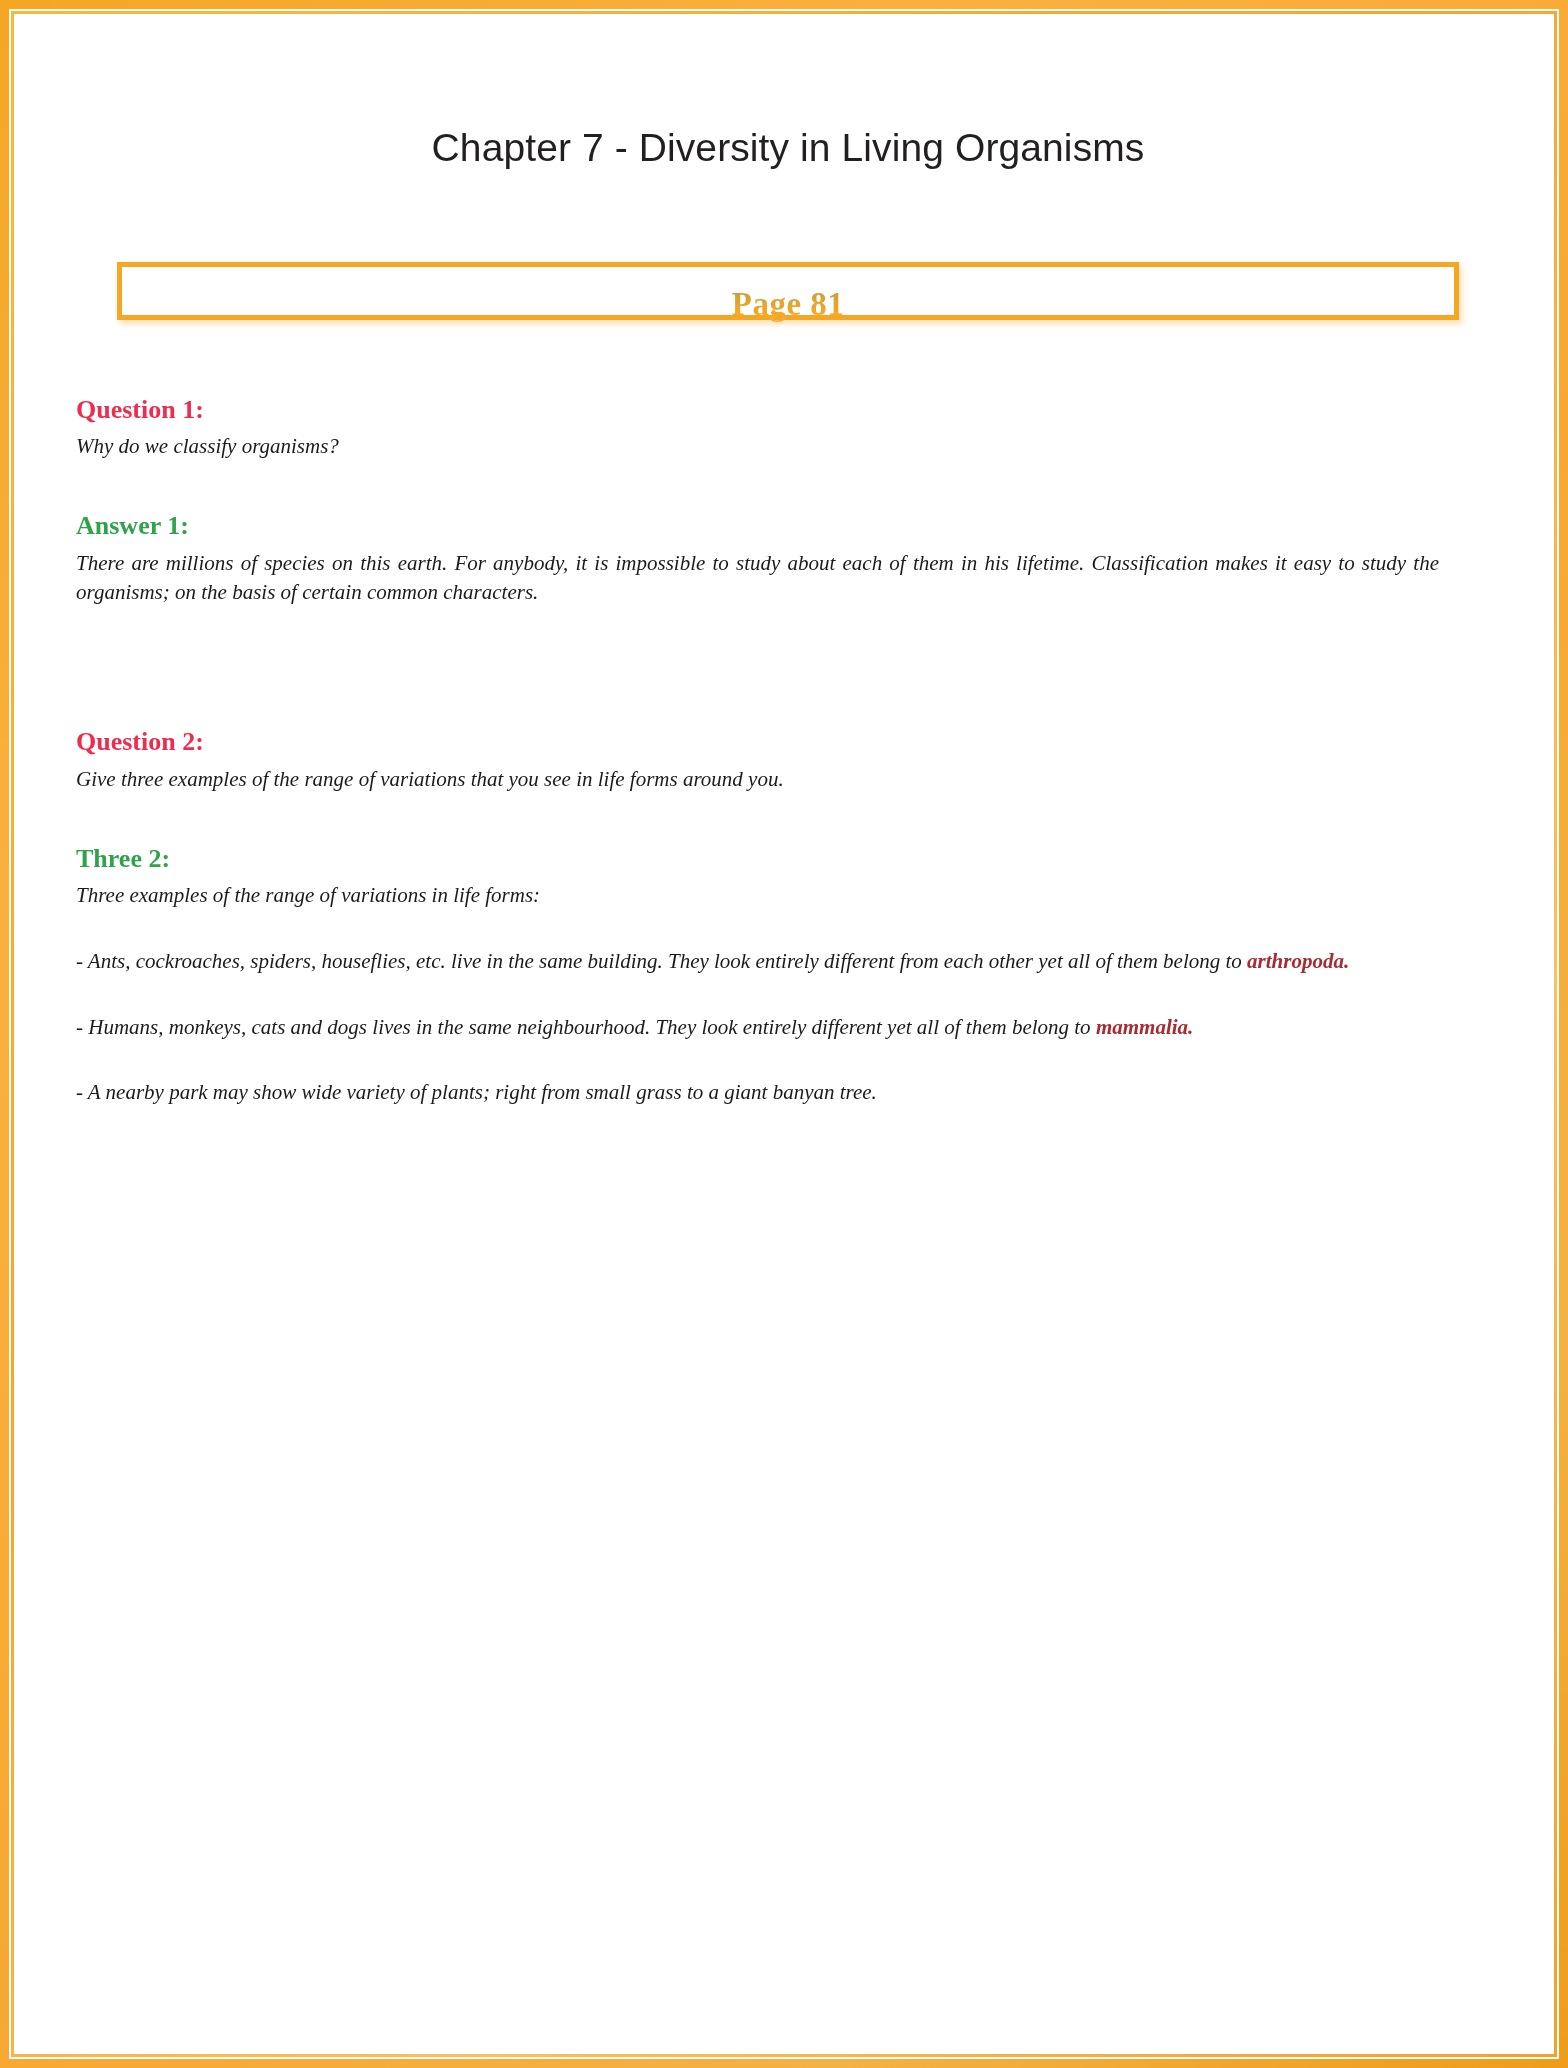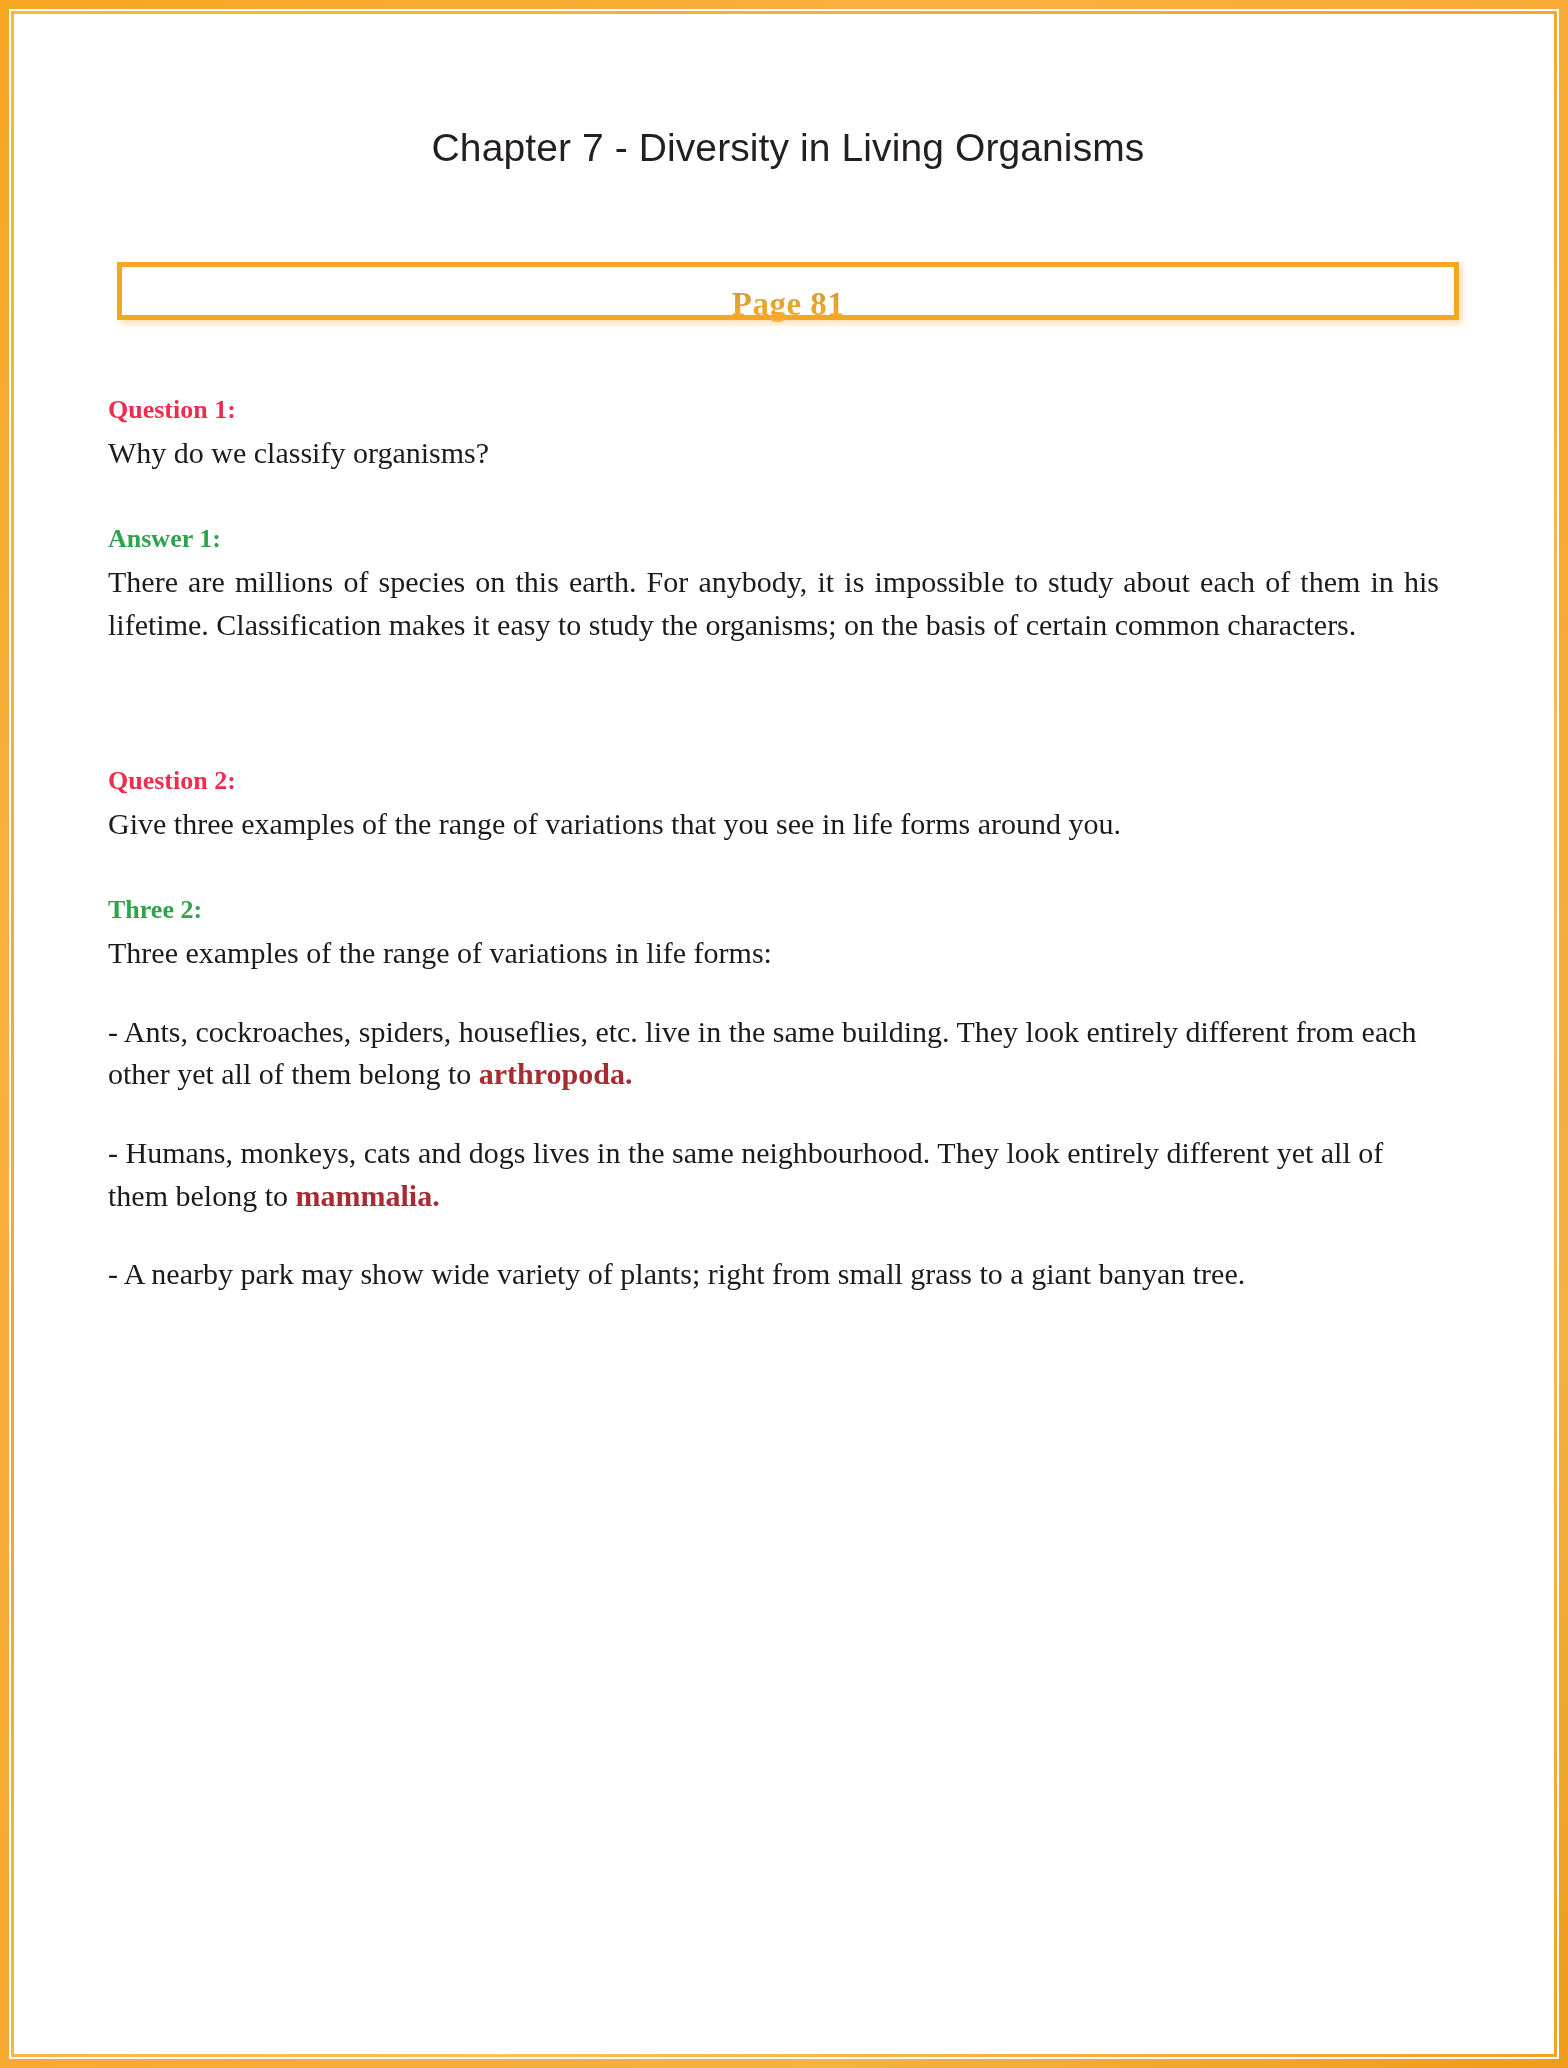--- a/index.html
+++ b/index.html
@@ -88,7 +88,7 @@
   }
 
   .body-area {
-    margin: 0 133px 0 104px;
+    margin: 0 133px 0 72px;
     padding-top: 74px;
   }
 

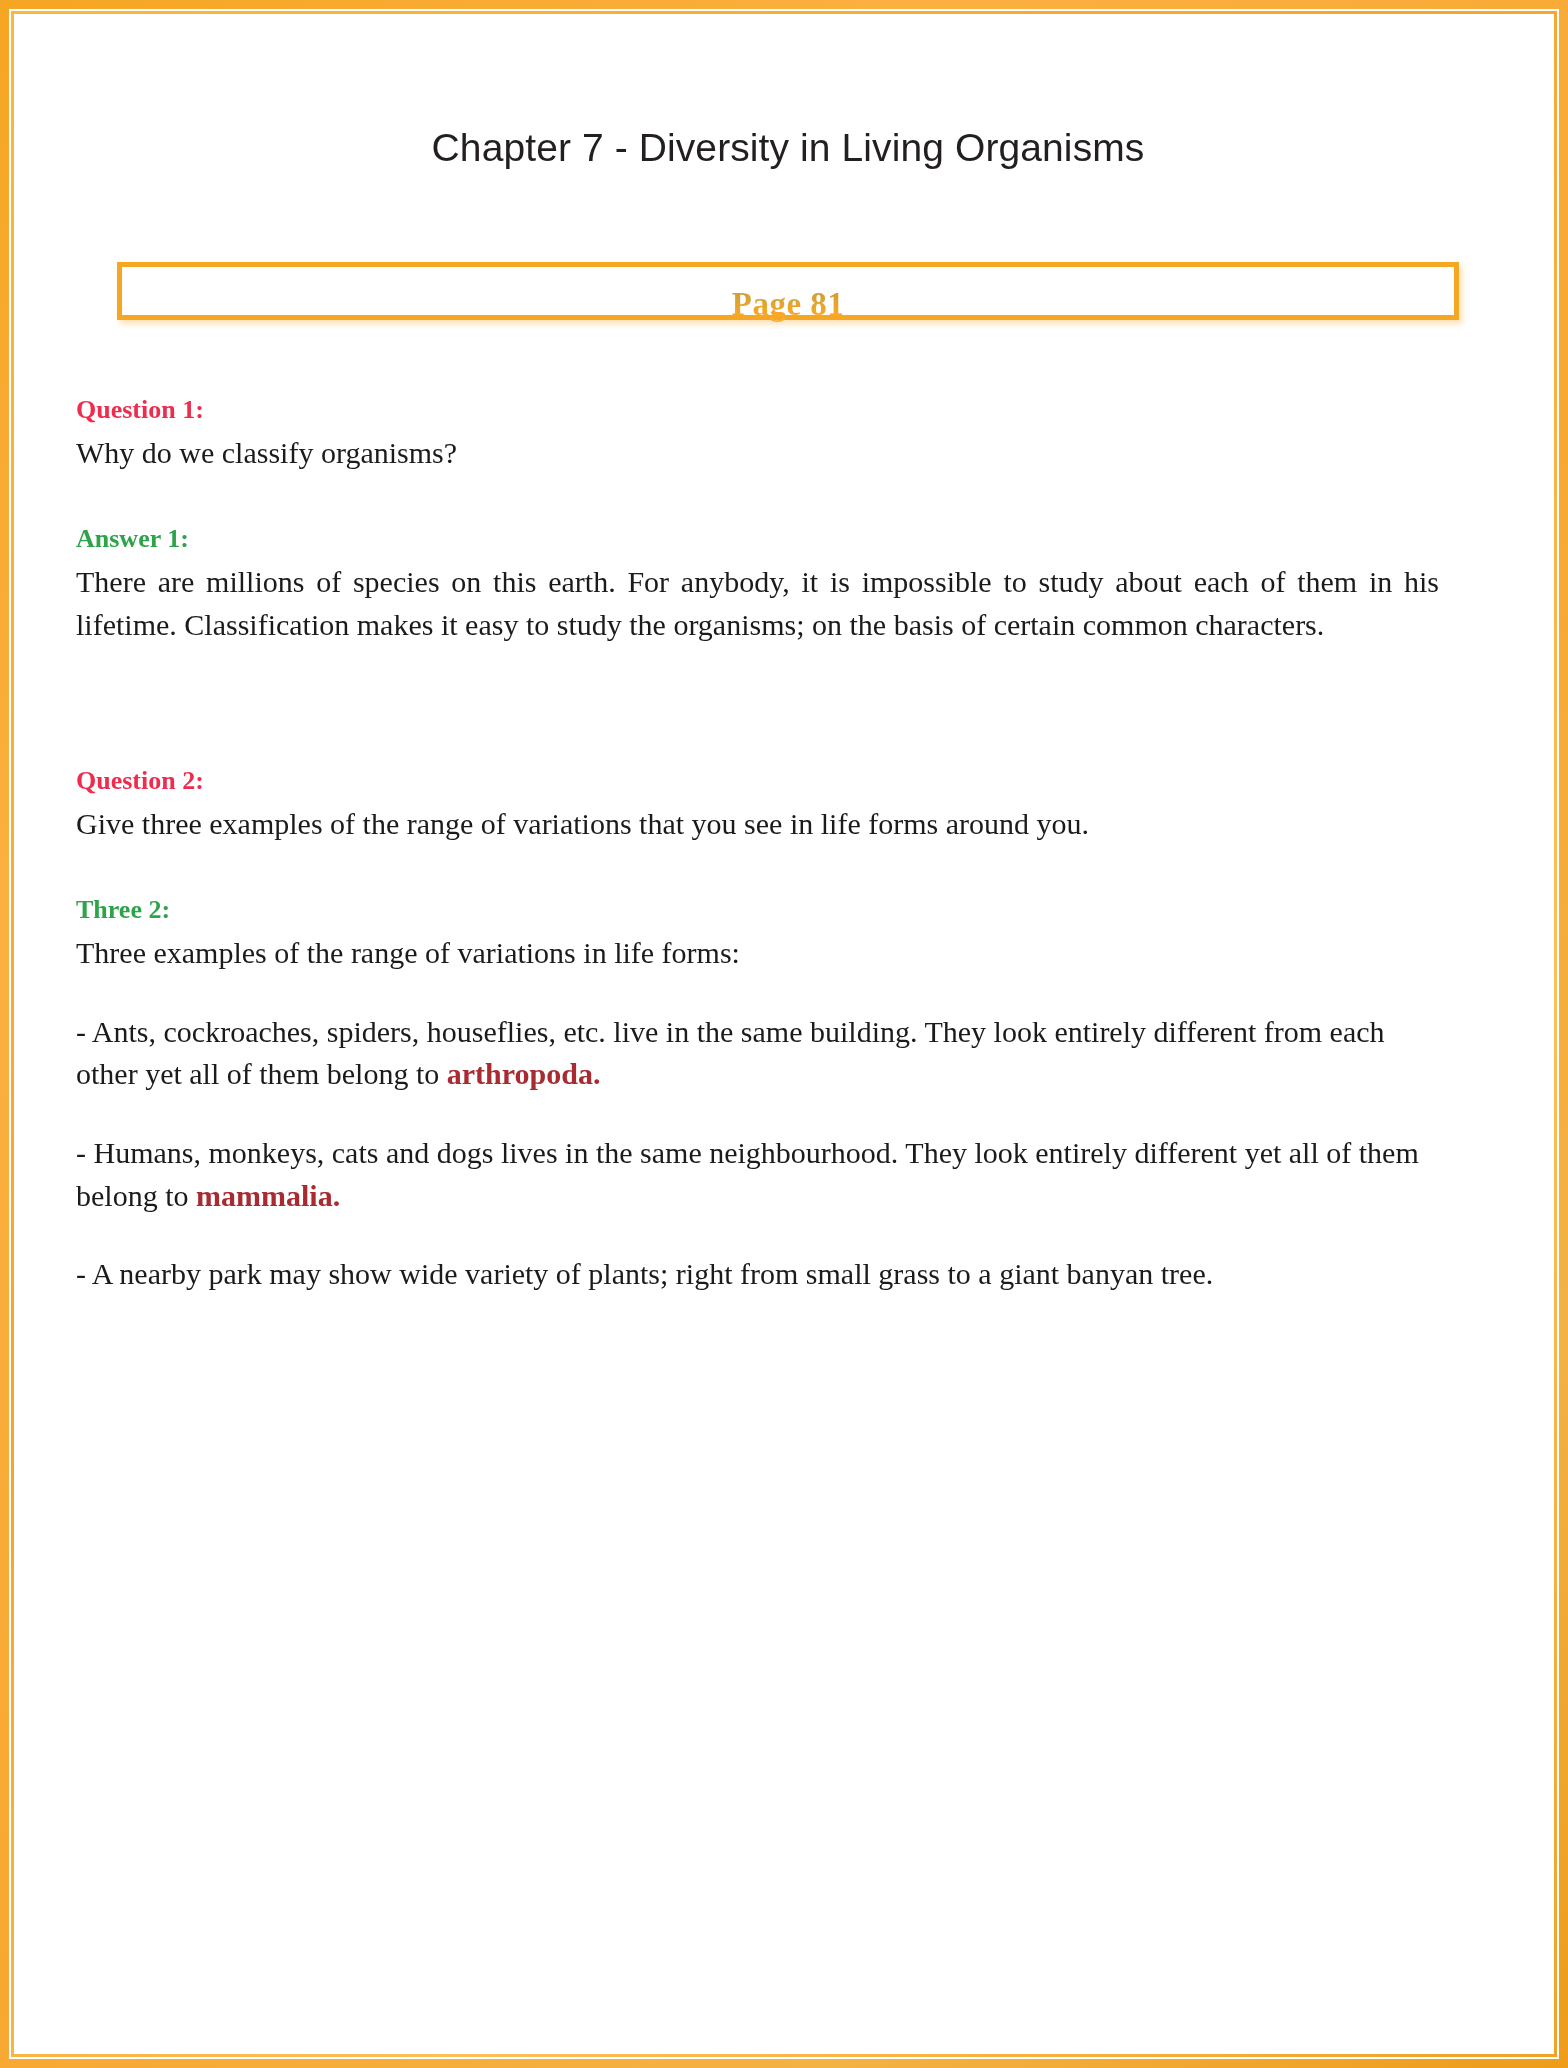--- a/index.html
+++ b/index.html
@@ -109,12 +109,13 @@
     margin: 0 0 6px 0;
   }
   .para {
-    font-size: 30px;
+    font-size: 21px;
     color: #1b1b1b;
     line-height: 1.42;
     margin: 0;
     text-align: justify;
     text-justify: inter-word;
+    font-style: italic;
   }
   .para.left { text-align: left; }
   .gap-md  { height: 48px; }

